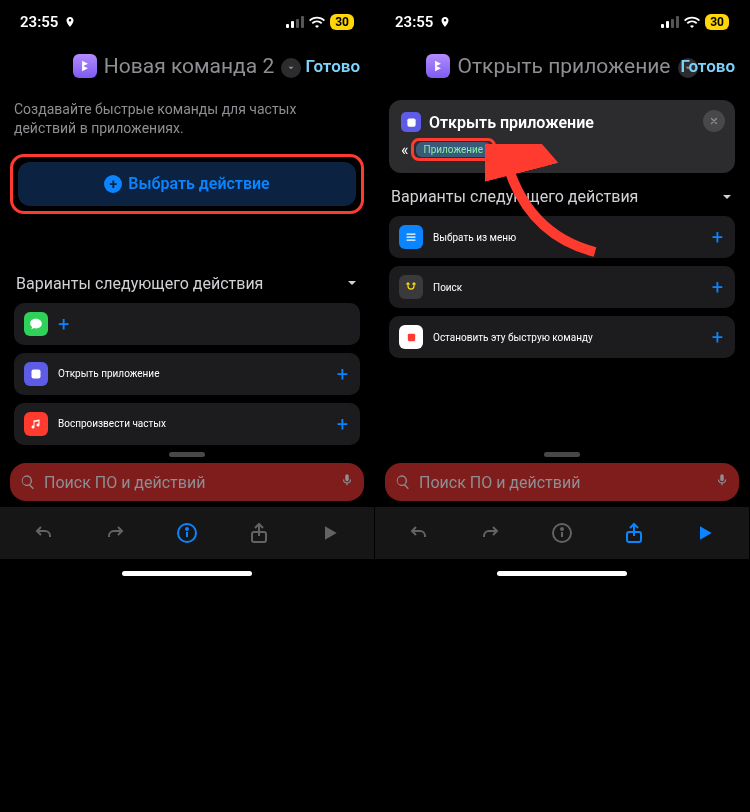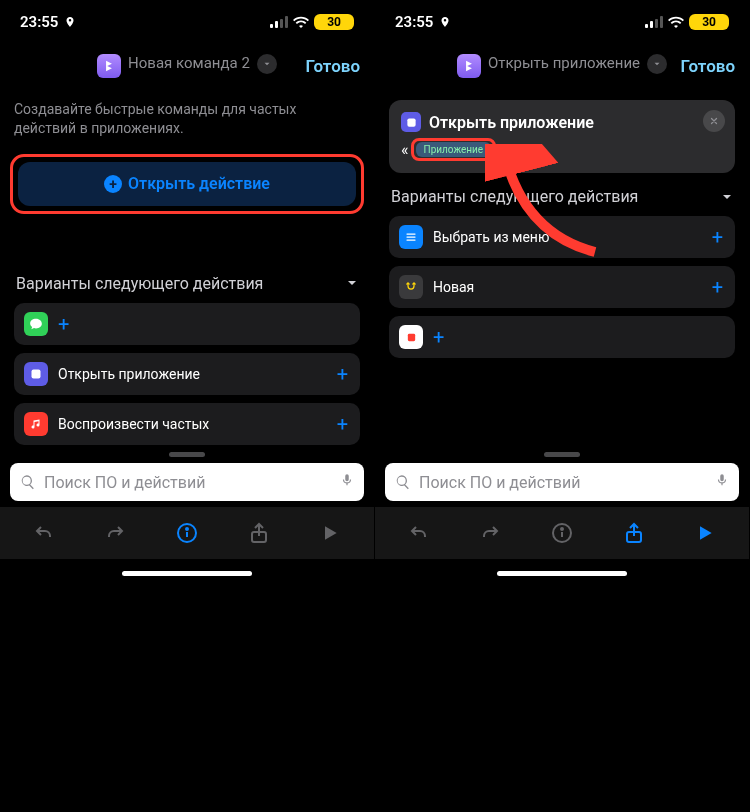--- a/index.html
+++ b/index.html
@@ -36,7 +36,7 @@
     background: #ffd60a;
     color: #000;
     border-radius: 6px;
-    padding: 1px 13px;
+    padding: 1px 5px;
     font-size: 12px;
     font-weight: 700;
     display: flex;

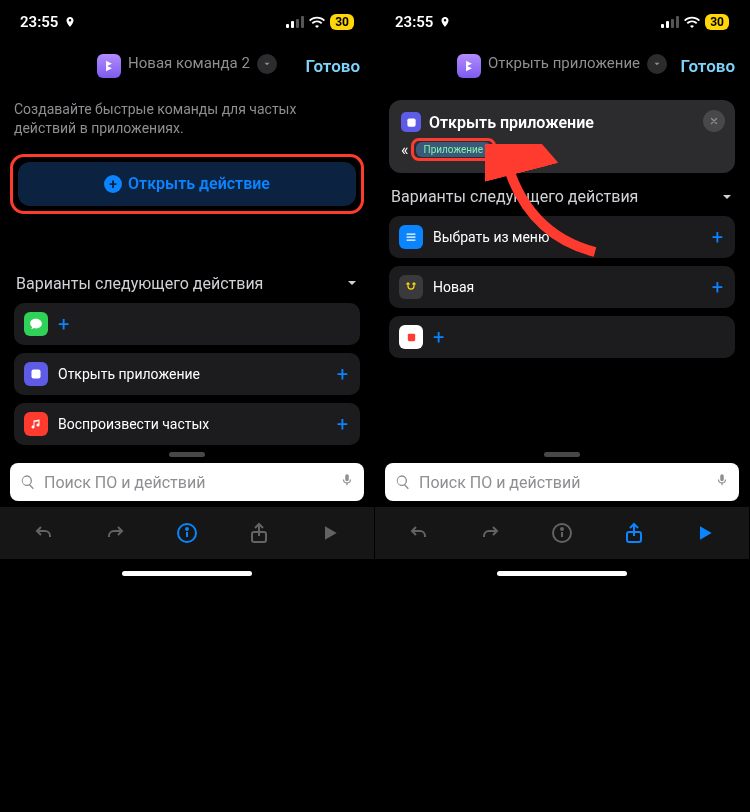--- a/index.html
+++ b/index.html
@@ -53,10 +53,10 @@
   }
   .header-center {
     display: flex;
-    align-items: flex-start;
+    align-items: flex-end;
     gap: 7px;
     color: #8e8e93;
-    font-size: 15px;
+    font-size: 21px;
   }
   .shortcut-app-icon {
     width: 24px;

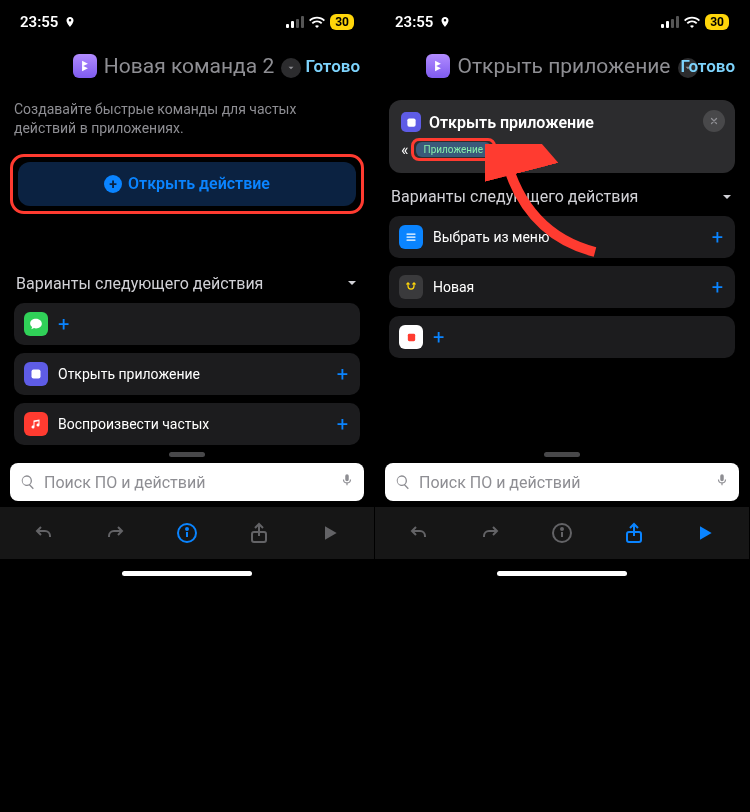--- a/index.html
+++ b/index.html
@@ -294,7 +294,7 @@
     <div class="add-action-wrap">
       <div class="add-action-btn">
         <span class="plus-circle">+</span>
-        <span>Открыть действие</span>
+        <span>Выбрать действие</span>
       </div>
     </div>
 

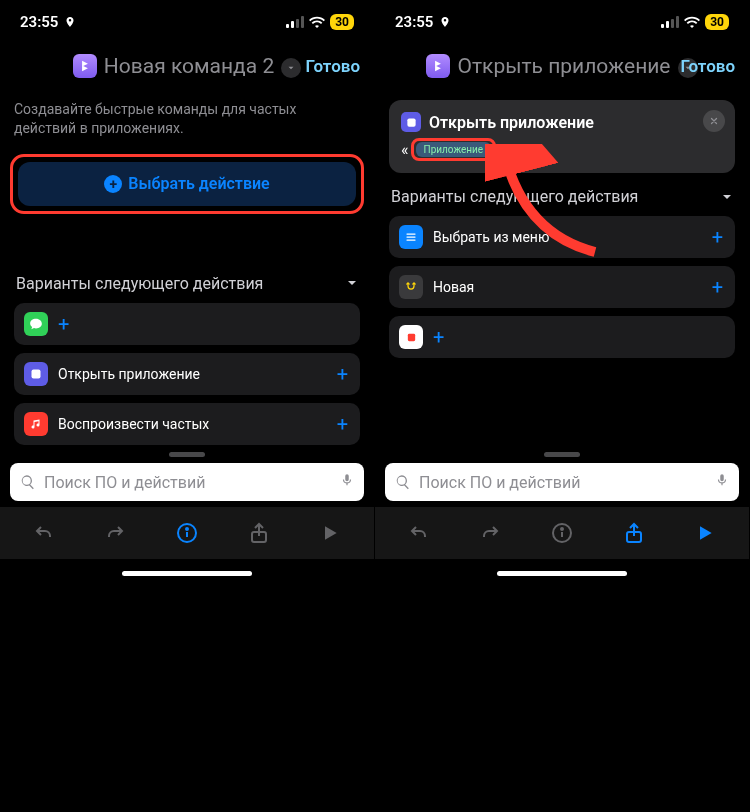--- a/index.html
+++ b/index.html
@@ -145,7 +145,7 @@
     display:flex; align-items:center; justify-content:center;
     flex-shrink: 0;
   }
-  .suggest-item .label { flex: 1; font-size: 14px; color: #fff; }
+  .suggest-item .label { flex: 1; font-size: 10px; color: #fff; }
   .suggest-item .plus { color: #0a84ff; font-size: 20px; font-weight: 400; margin-right:2px; }
   .icon-green  { background: #30d158; }
   .icon-purple { background: #5e5ce6; }

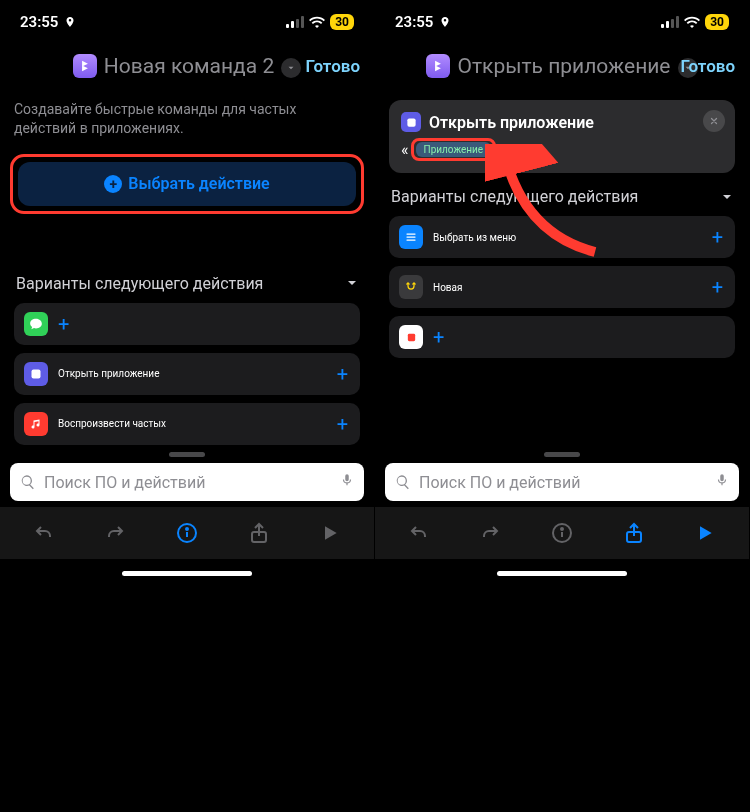--- a/index.html
+++ b/index.html
@@ -485,7 +485,7 @@
             <path d="M3 7l3-3 3 3M15 7l3-3 3 3"></path>
           </svg>
       </span>
-      <span class="label">Новая</span>
+      <span class="label">Поиск</span>
       <span class="plus">+</span>
     </div>
     <div class="suggest-item">

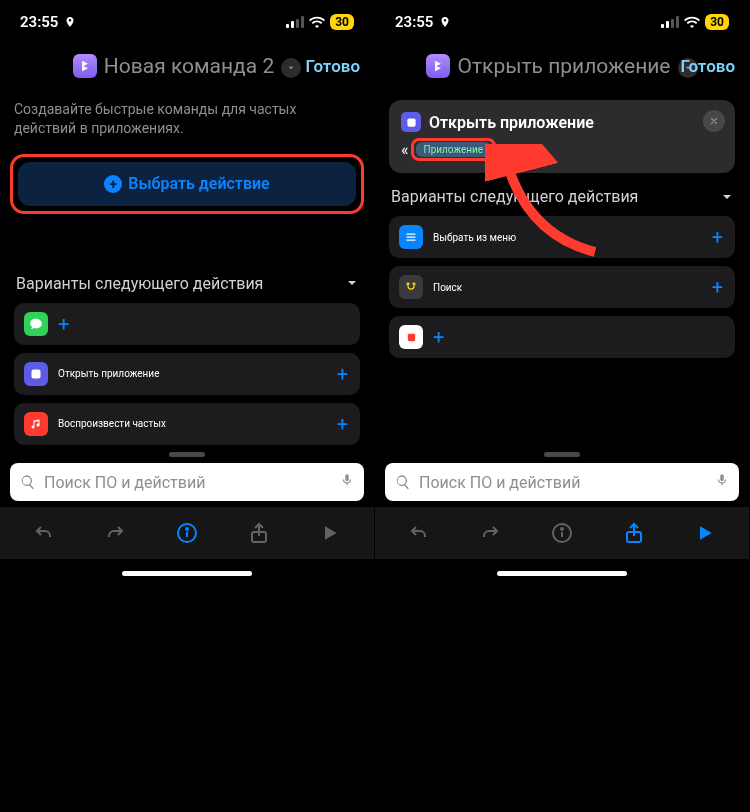--- a/index.html
+++ b/index.html
@@ -494,6 +494,7 @@
             <rect x="4" y="4" width="16" height="16" rx="3"></rect>
           </svg>
       </span>
+      <span class="label">Остановить эту быструю команду</span>
       <span class="plus">+</span>
     </div>
   </div>

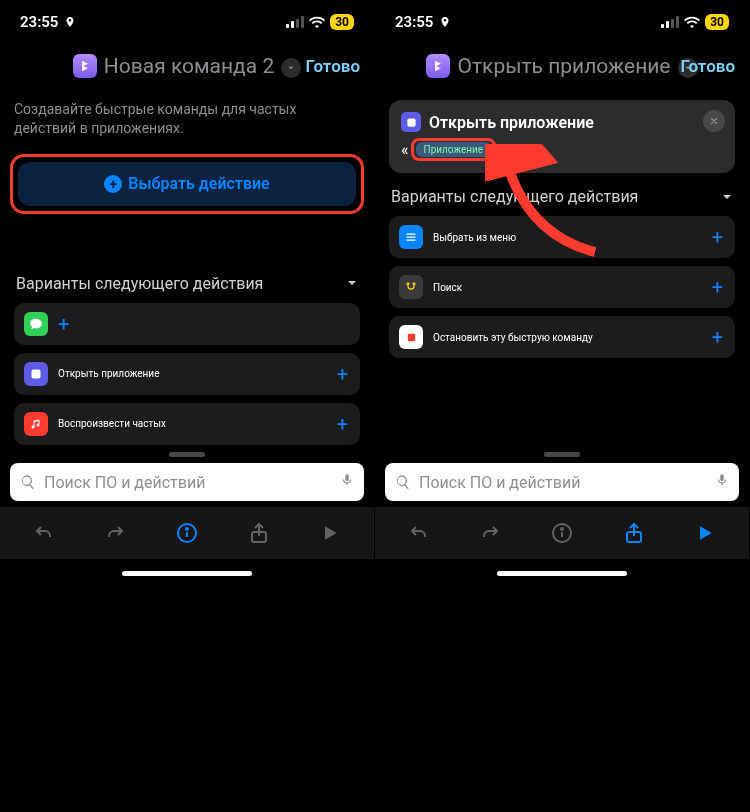--- a/index.html
+++ b/index.html
@@ -209,8 +209,8 @@
   }
   .search-bar {
     margin: 0 10px 6px 10px;
-    background: #ffffff;
-    border-radius: 8px;
+    background: #7f1d1d;
+    border-radius: 16px;
     height: 38px;
     display: flex;
     align-items: center;

